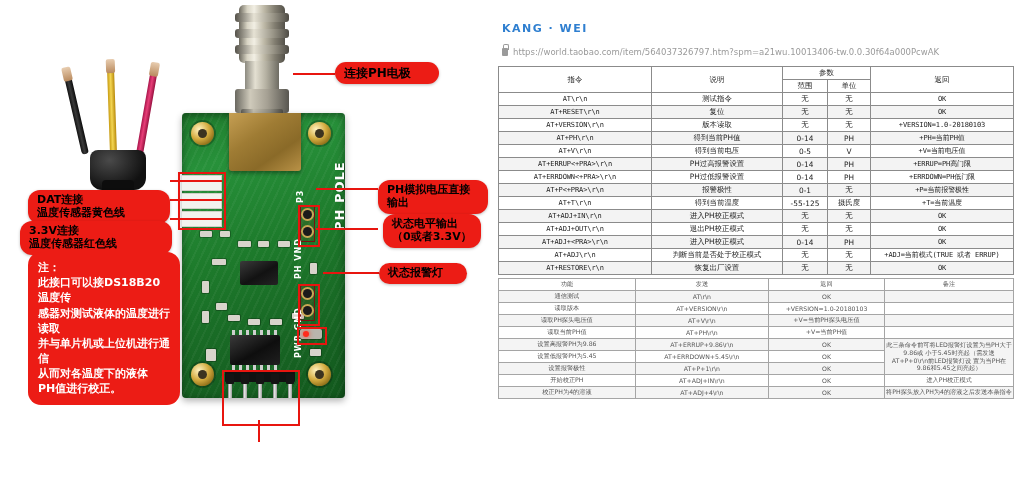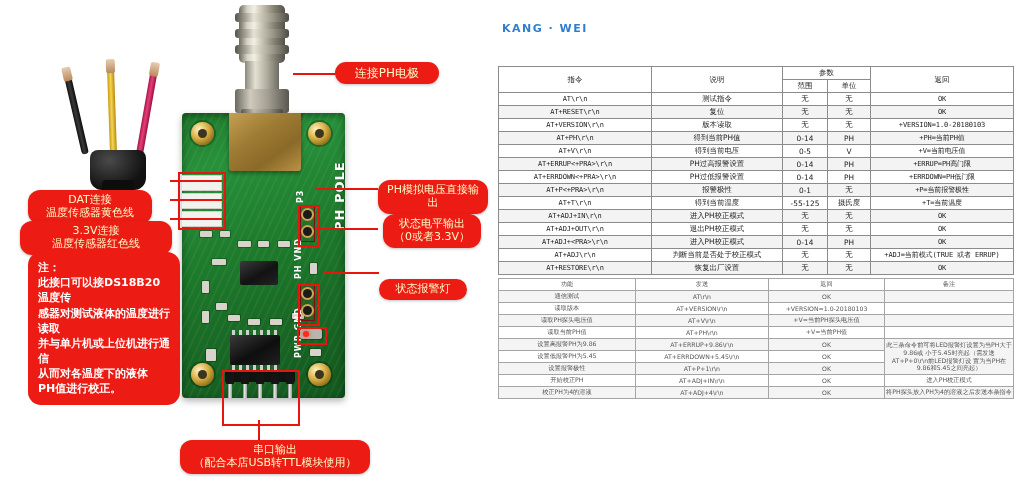--- a/index.html
+++ b/index.html
@@ -269,6 +269,10 @@
 
   <div class="right">
     <div class="brand">KANG · WEI</div>
+    <div class="urlbar">
+      <span class="lock"></span>
+      <span>https://world.taobao.com/item/564037326797.htm?spm=a21wu.10013406-tw.0.0.30f64a000PcwAK</span>
+    </div>
 
     <table class="t1">
       <thead>

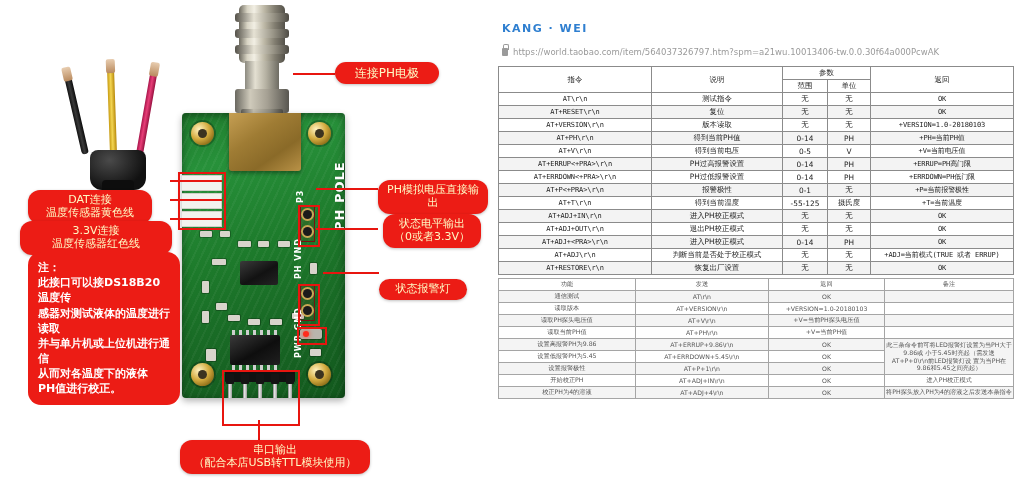--- a/index.html
+++ b/index.html
@@ -85,8 +85,8 @@
   .redbox{position:absolute;border:2px solid #e8150f;}
 
   
-  .lbl{position:absolute;background:#ec1c15;color:#fef9c3;font-weight:normal;border-radius:12px;
-     text-align:center;line-height:1.18;padding:4px 9px;box-sizing:border-box;
+  .lbl{position:absolute;background:#ec1c15;color:#000000;font-weight:bold;border-radius:12px;
+     line-height:1.18;padding:4px 9px;box-sizing:border-box;
      box-shadow:0 1px 3px rgba(0,0,0,.25);}
   .lbl.sm{font-size:11px;} .lbl.md{font-size:12px;}
   .leader{position:absolute;background:#e8150f;}

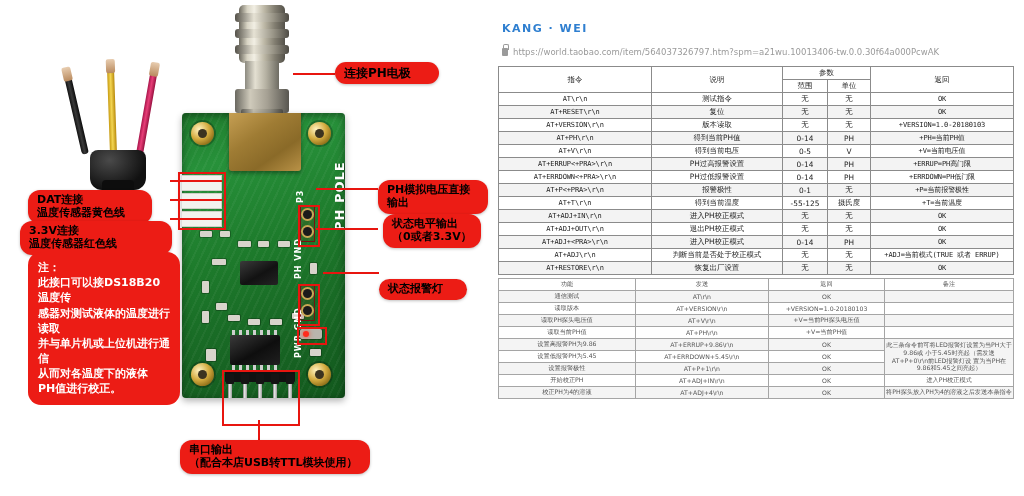--- a/index.html
+++ b/index.html
@@ -234,7 +234,7 @@
 
     <div class="lbl md" style="left:335px;top:62px;width:104px;">连接PH电极</div>
 
-    <div class="lbl sm" style="left:28px;top:190px;width:124px;">
+    <div class="lbl sm" style="left:28px;top:190px;width:142px;">
       <div>DAT连接</div>
       <div>温度传感器黄色线</div>
     </div>

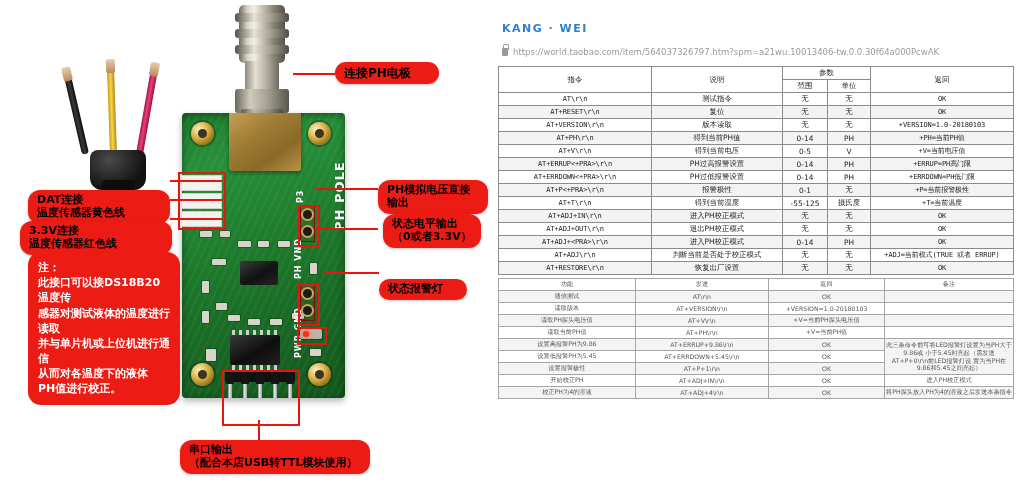--- a/index.html
+++ b/index.html
@@ -250,7 +250,7 @@
       <div>（0或者3.3V）</div>
     </div>
 
-    <div class="lbl sm" style="left:379px;top:279px;width:88px;">状态报警灯</div>
+    <div class="lbl sm" style="left:379px;top:263px;width:88px;">状态报警灯</div>
 
     <div class="lbl sm" style="left:180px;top:440px;width:190px;">
       <div>串口输出</div>

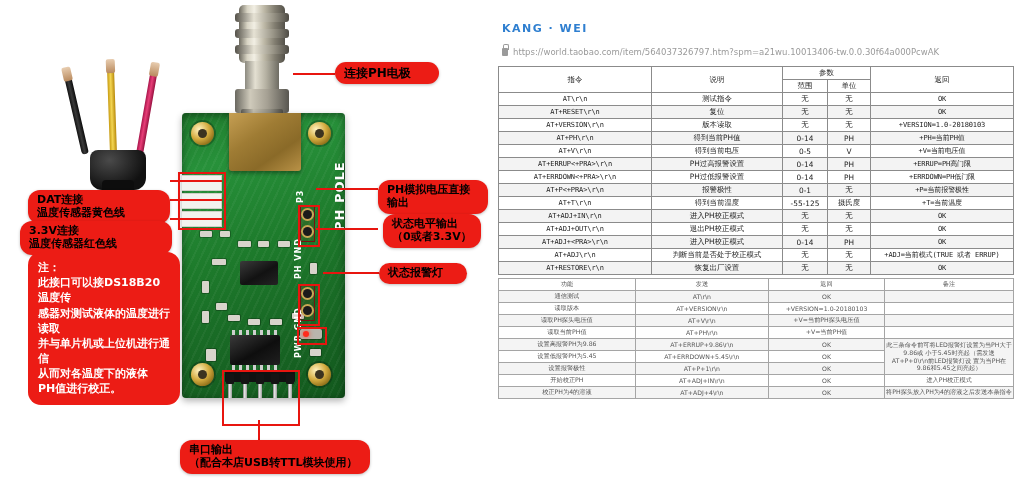--- a/index.html
+++ b/index.html
@@ -252,10 +252,6 @@
 
     <div class="lbl sm" style="left:379px;top:263px;width:88px;">状态报警灯</div>
 
-    <div class="lbl sm" style="left:180px;top:440px;width:190px;">
-      <div>串口输出</div>
-      <div>（配合本店USB转TTL模块使用）</div>
-    </div>
 
     <div class="notebox">
       <span style="white-space:pre-line;">注：

